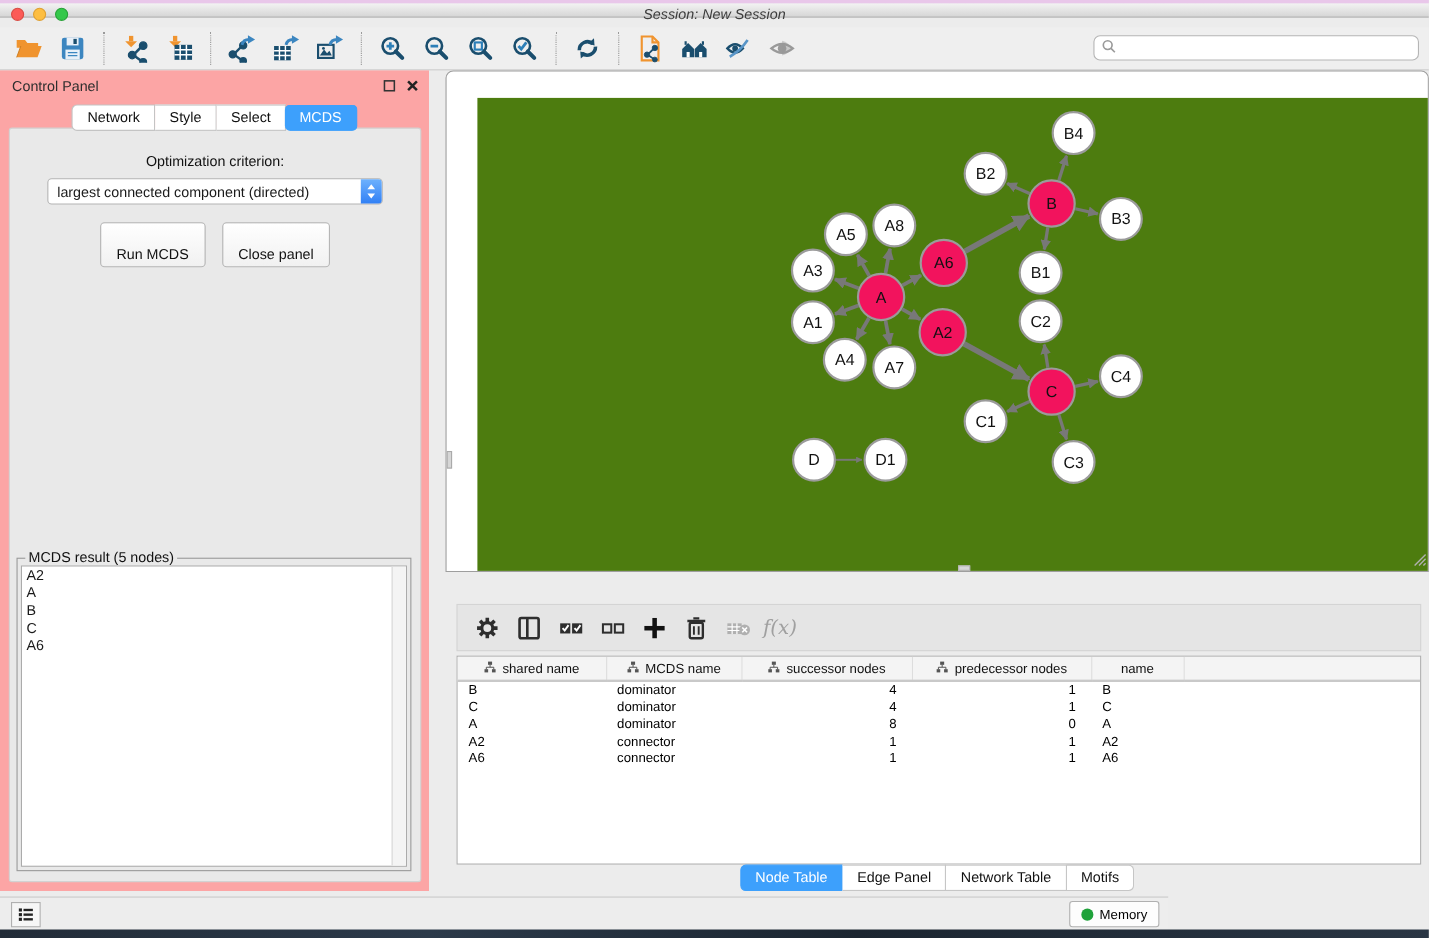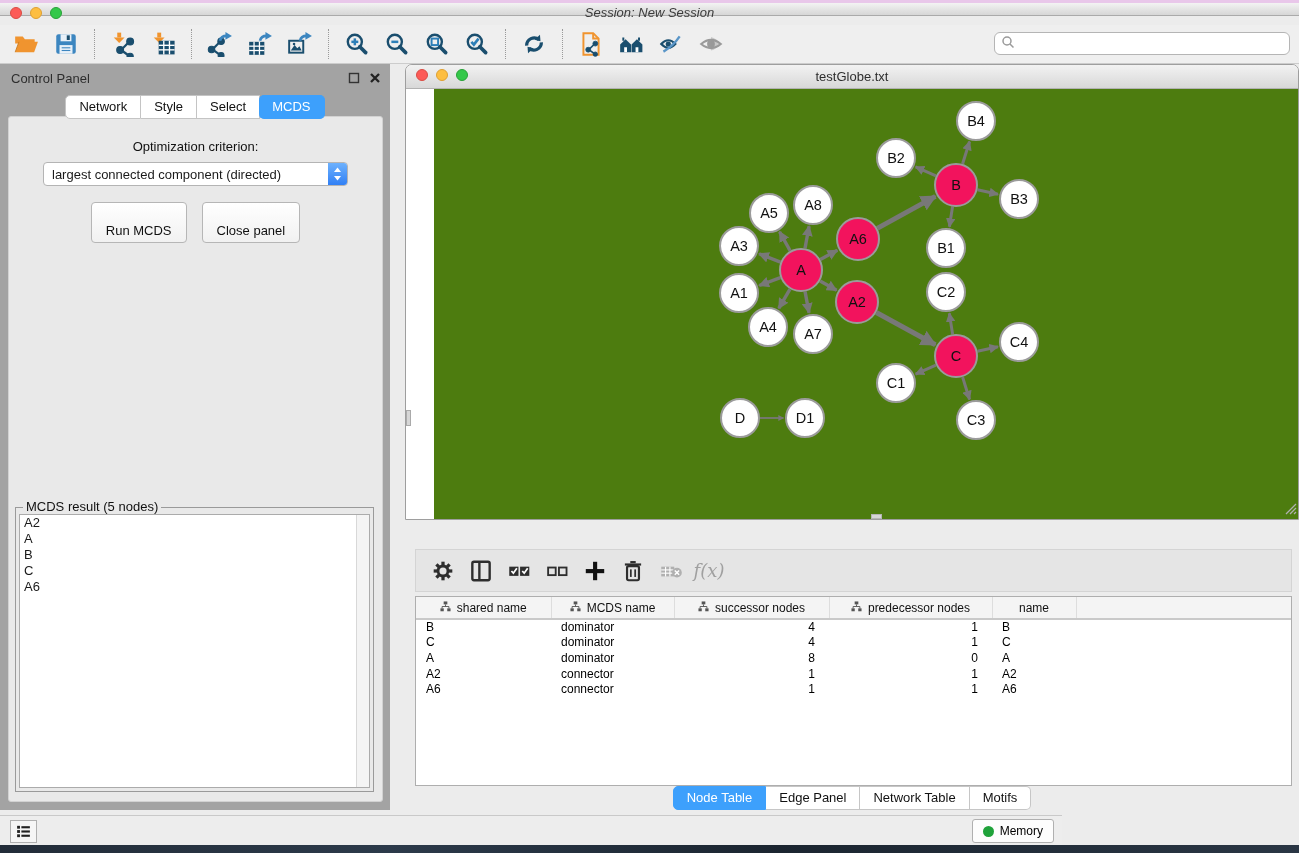--- a/index.html
+++ b/index.html
@@ -28,7 +28,7 @@
   #search-wrap input { border:none; outline:none; flex:1; font-size:13px; background:transparent; margin-left:4px; }
 
   
-  #control-panel { position:absolute; left:0; top:64px; width:390px; height:746px; background:#a3a3a3; }
+  #control-panel { position:absolute; left:0; top:64px; width:390px; height:746px; background:#fca5a5; }
   .panel-head { position:relative; height:28px; }
   .panel-head .ptitle { position:absolute; left:11px; top:7px; font-size:13px; color:#2e2e2e; }
   .panel-head .pbtns { position:absolute; right:9px; top:7px; display:flex; gap:8px; }

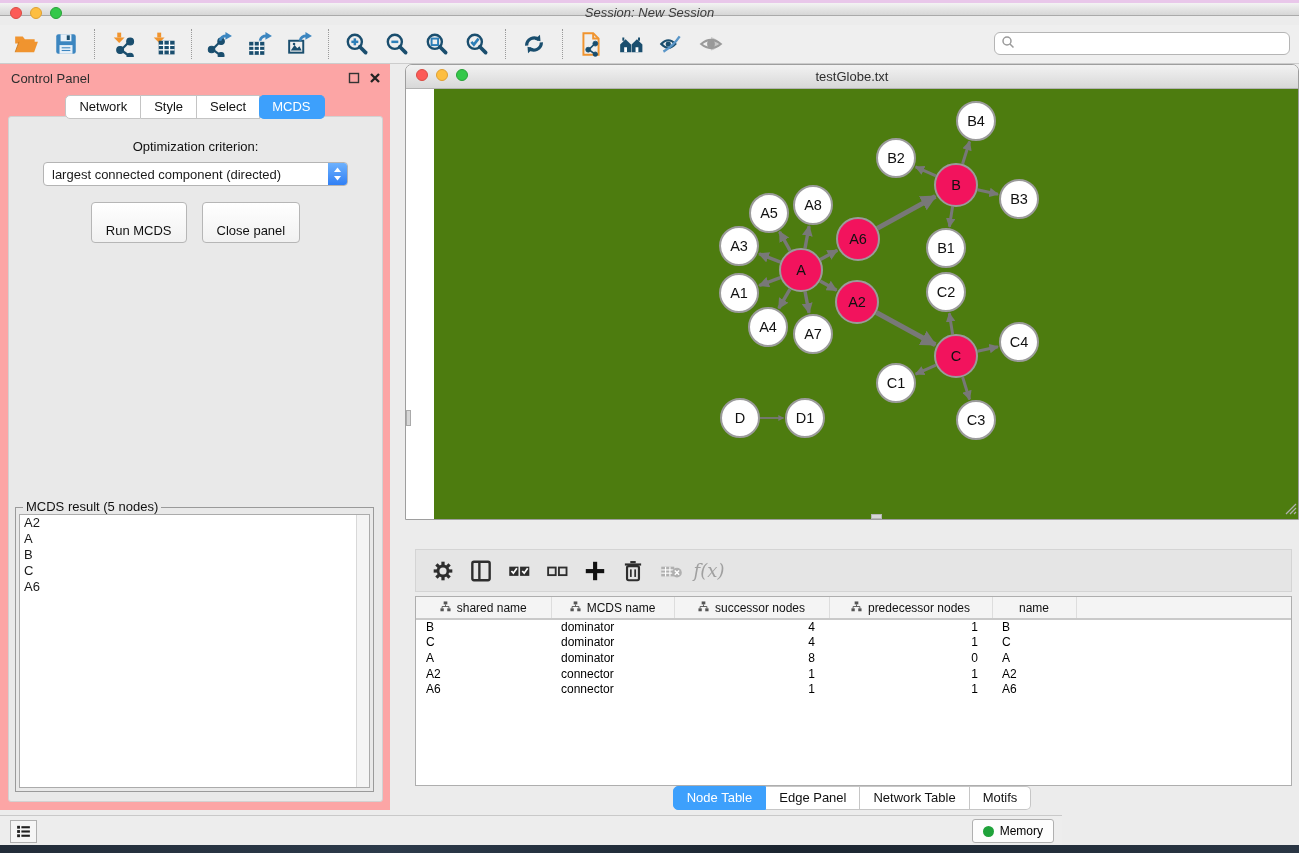--- a/index.html
+++ b/index.html
@@ -354,14 +354,6 @@
 </div>
 
 <div id="net-window">
-  <div id="net-titlebar">
-    <div class="lights">
-      <div class="light red"></div>
-      <div class="light yellow"></div>
-      <div class="light green"></div>
-    </div>
-    <div class="title">testGlobe.txt</div>
-  </div>
   <div id="net-canvas">
     <svg id="net-svg" width="892" height="430">
         <defs>

